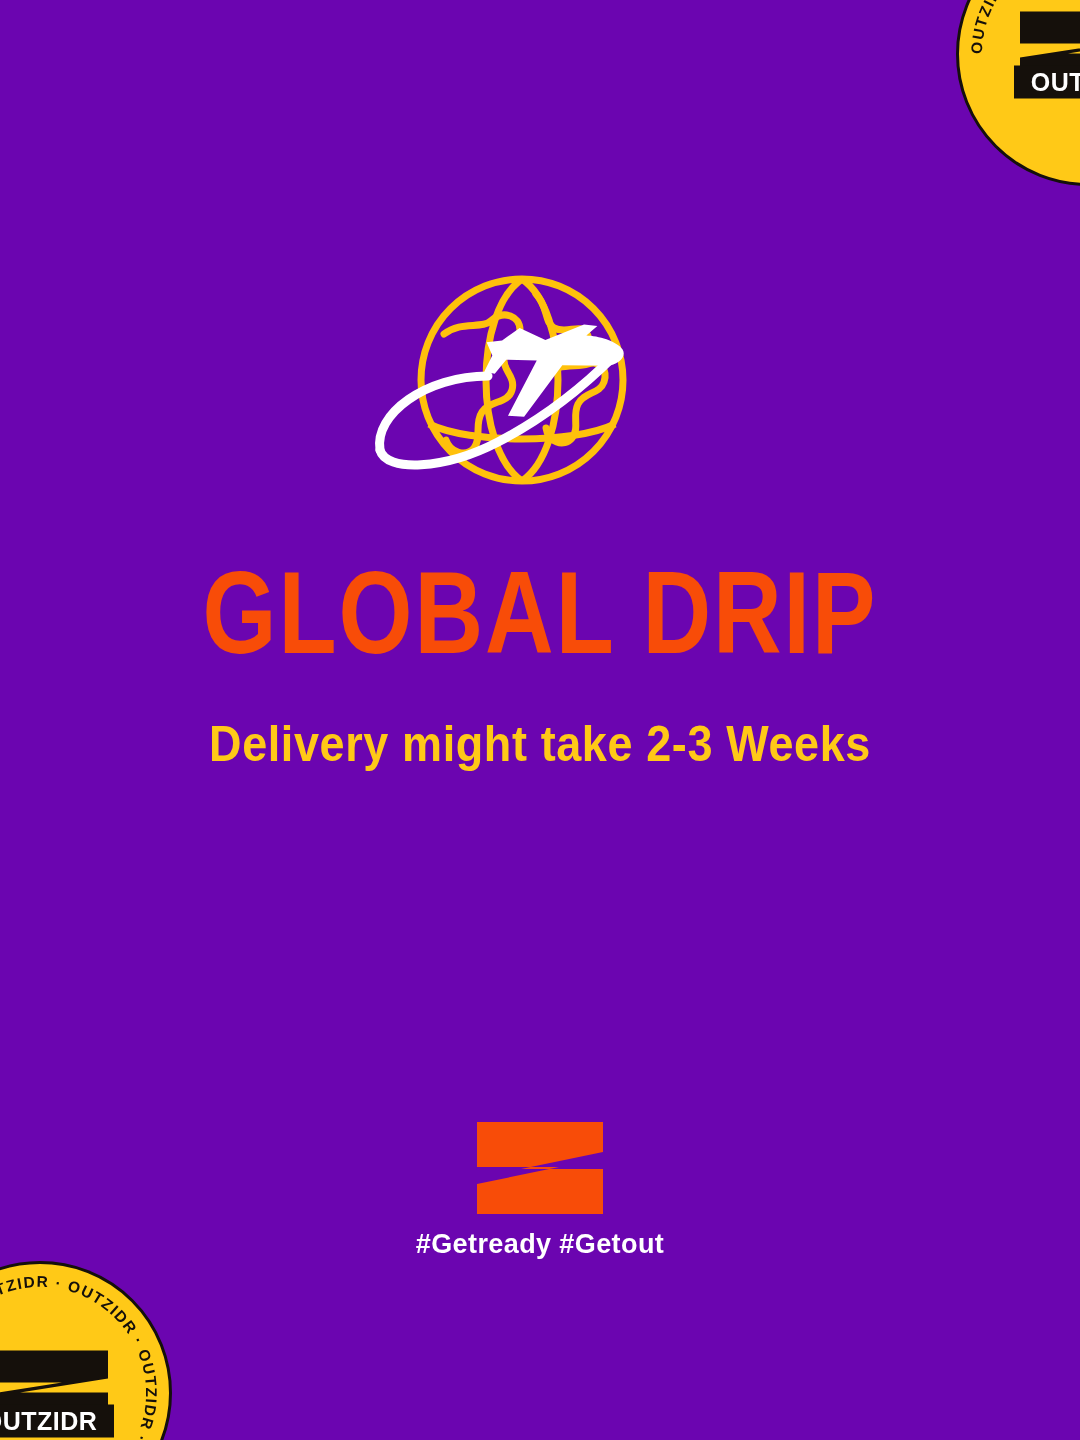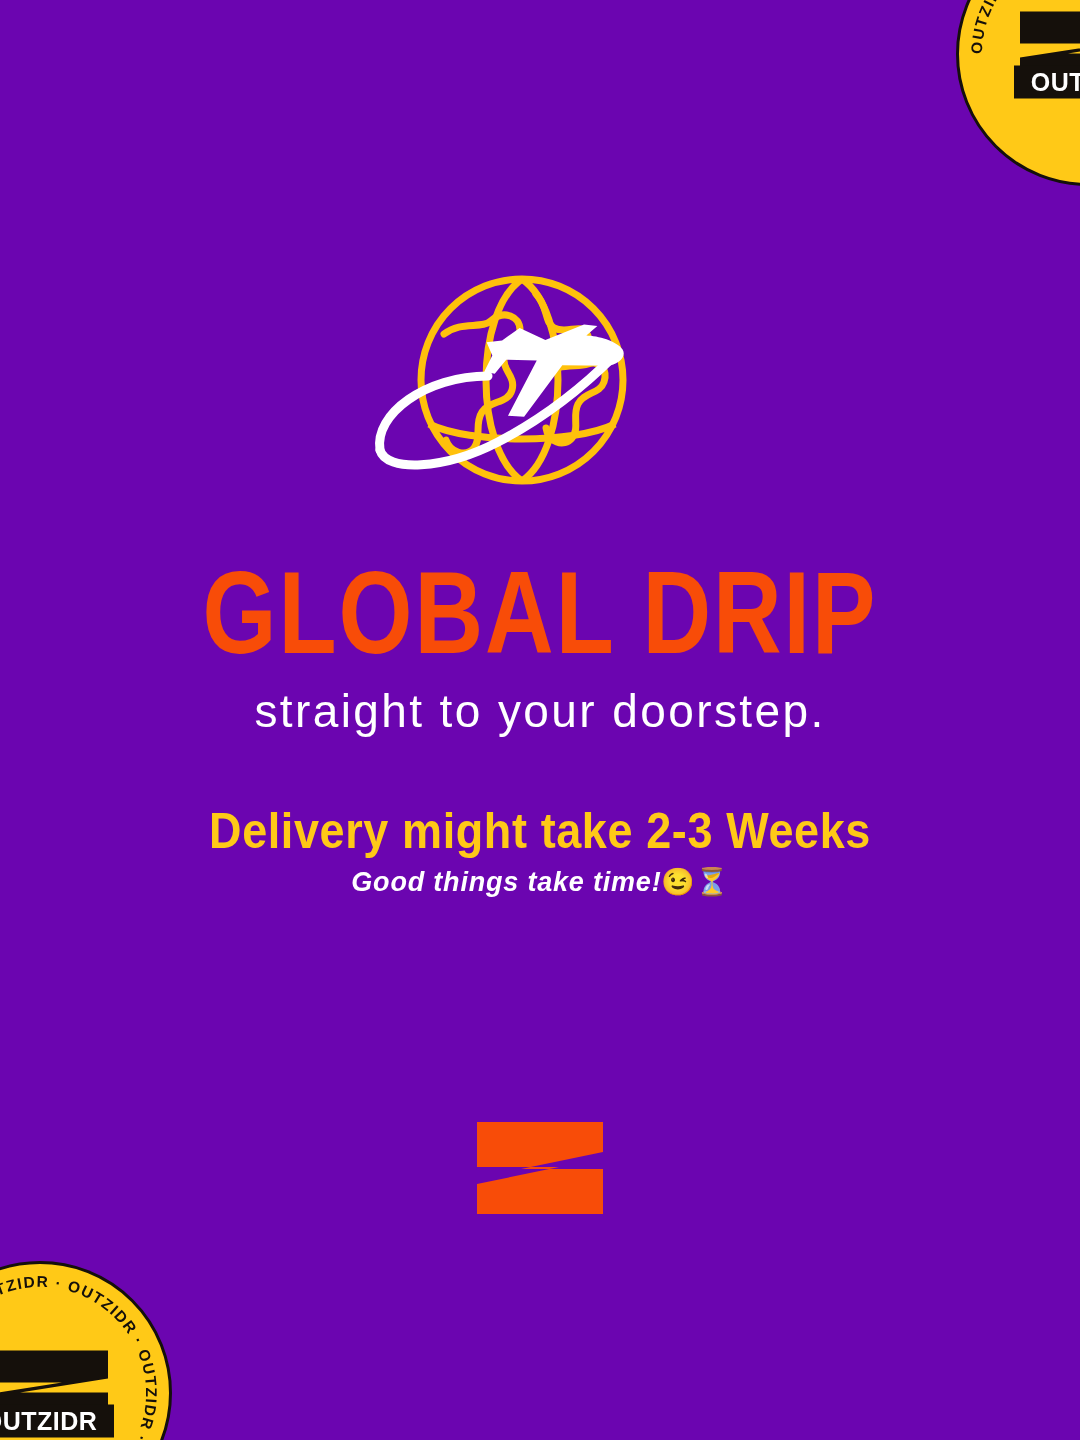--- a/index.html
+++ b/index.html
@@ -233,7 +233,6 @@
 
   <div id="copy">
     <div class="line-headline">GLOBAL DRIP</div>
-    <div class="line-sub">straight to your doorstep.</div>
     <div class="line-delivery">Delivery might take 2-3 Weeks</div>
     <div class="line-quip">
       <span>Good things take time!</span><span class="emoji">😉</span><span class="emoji">⏳</span>

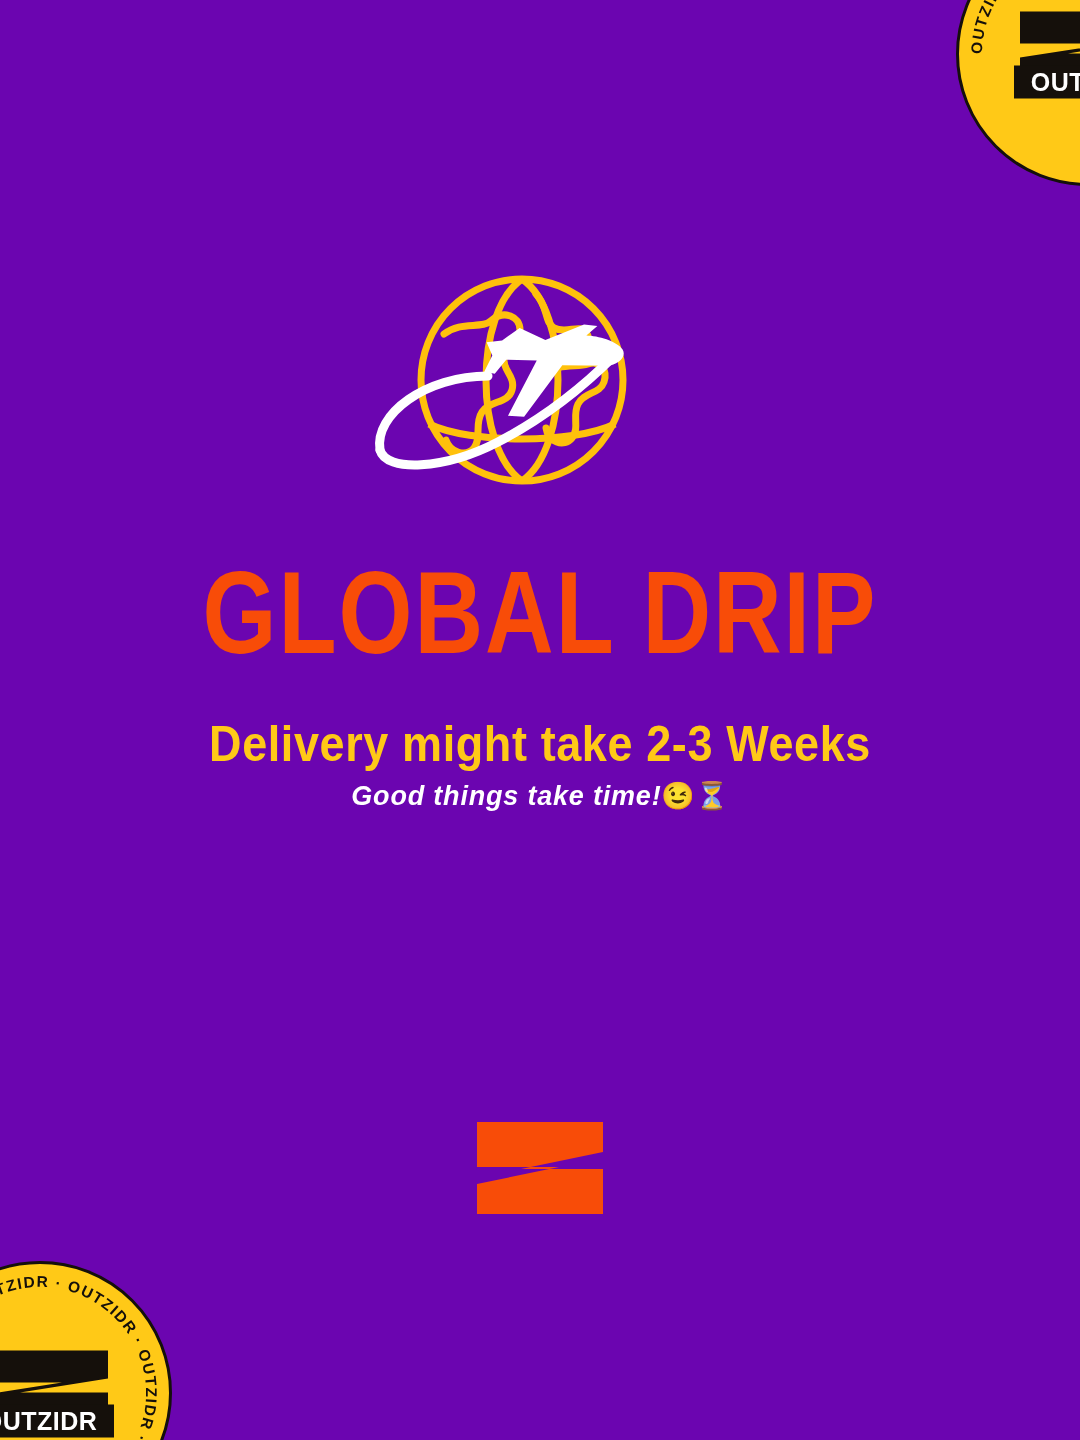--- a/index.html
+++ b/index.html
@@ -234,9 +234,6 @@
   <div id="copy">
     <div class="line-headline">GLOBAL DRIP</div>
     <div class="line-delivery">Delivery might take 2-3 Weeks</div>
-    <div class="line-quip">
-      <span>Good things take time!</span><span class="emoji">😉</span><span class="emoji">⏳</span>
-    </div>
   </div>
 
   <div id="footer">

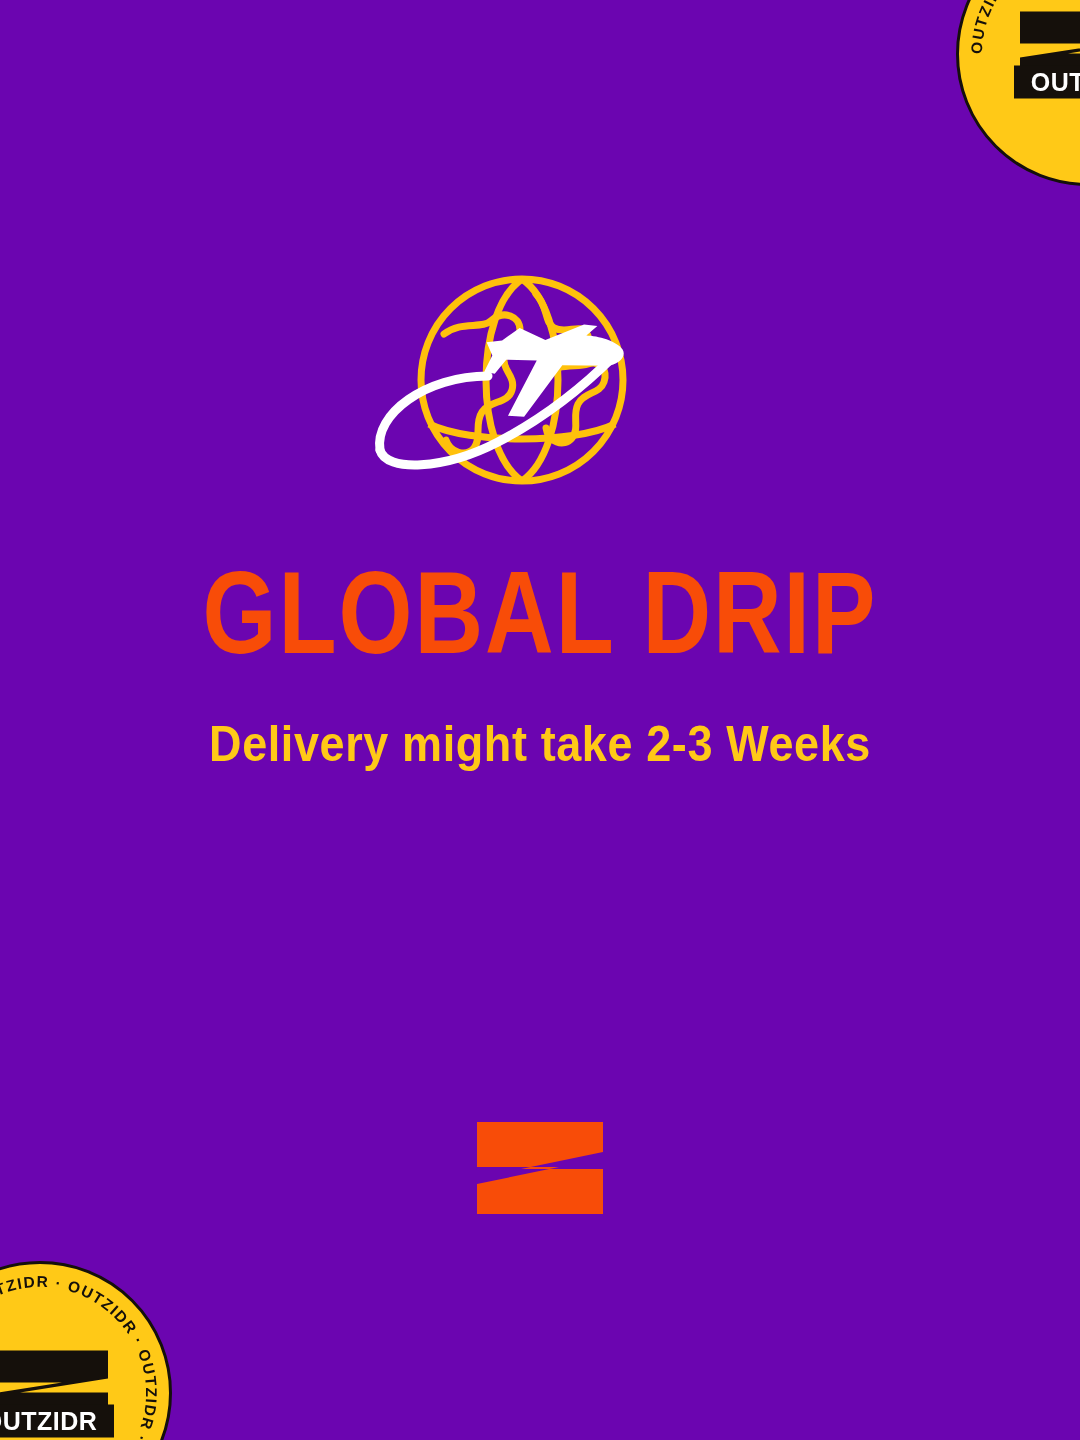--- a/index.html
+++ b/index.html
@@ -240,6 +240,7 @@
     <svg id="footer-z" viewBox="0 0 126 92" preserveAspectRatio="none">
       <polygon points="0,0 126,0 126,30 44,47 126,47 126,92 0,92 0,62 82,45 0,45" fill="#F84C08"></polygon>
     </svg>
+    <div id="footer-tags">#Getready #Getout</div>
   </div>
 
   <div class="stamp" id="stamp-bottomleft">

